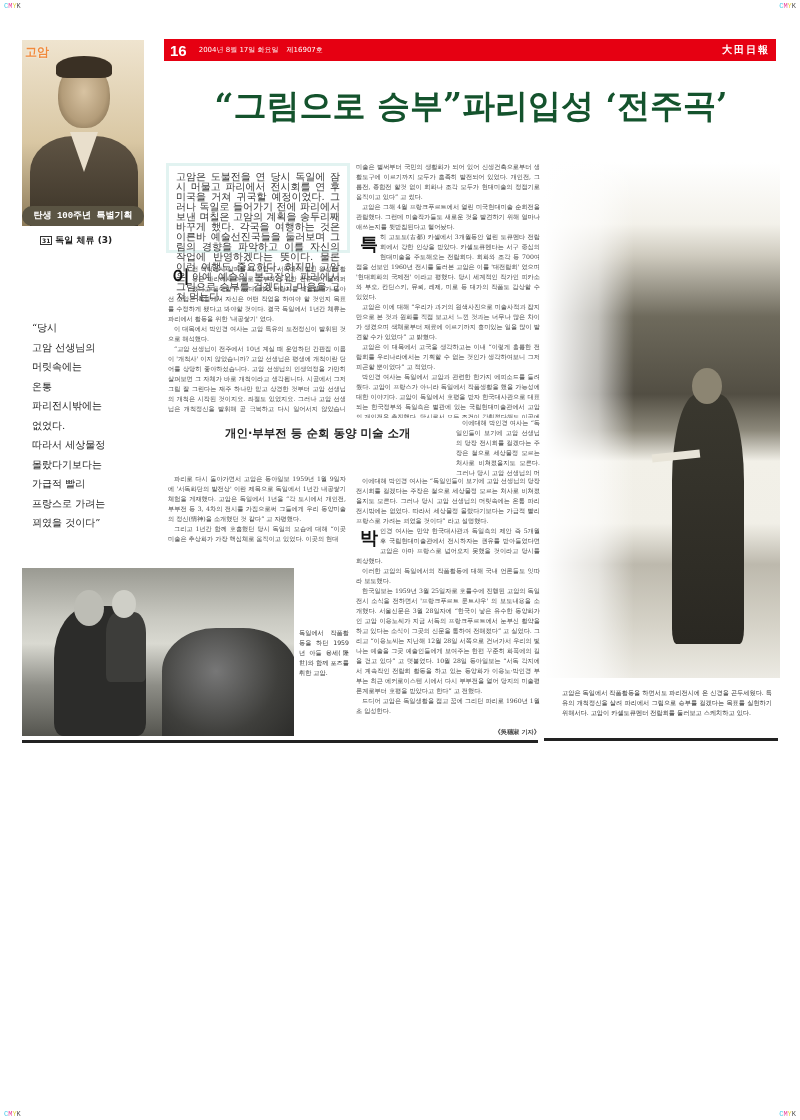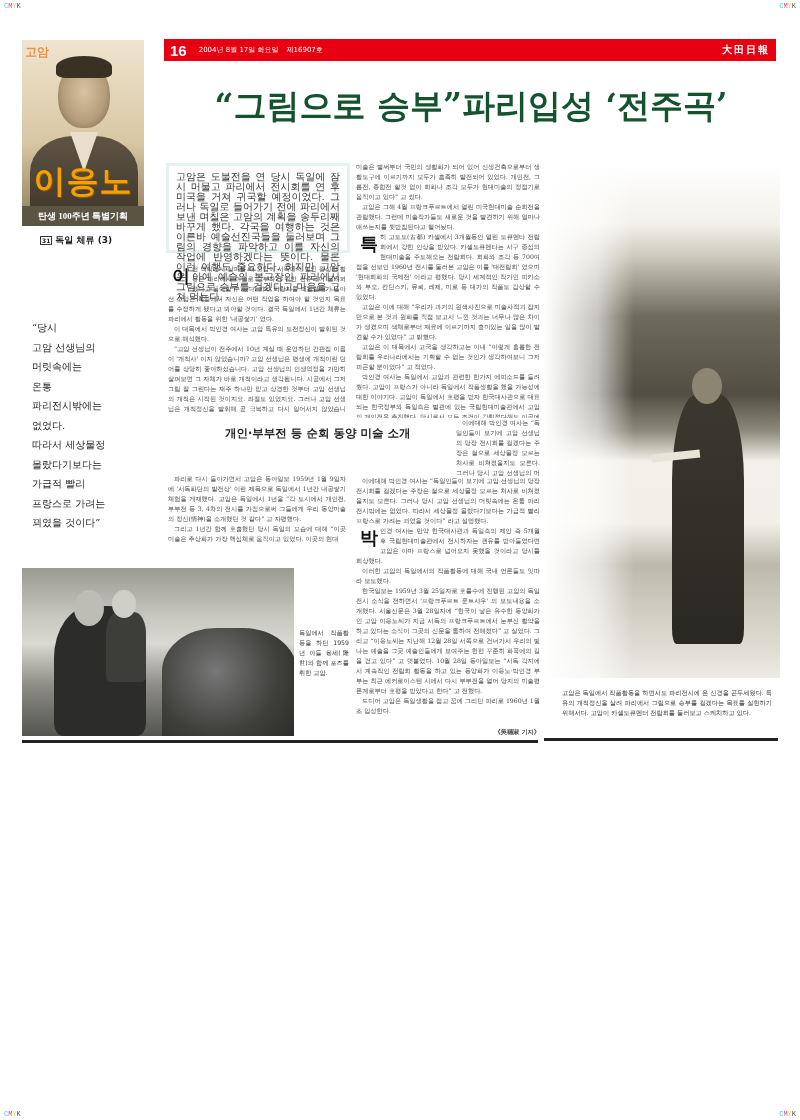--- a/index.html
+++ b/index.html
@@ -89,7 +89,6 @@
   <div class="head"></div>
   <div class="hair"></div>
   <div class="tag1">고암</div>
-  <div class="tag2">이응노</div>
   <div class="strip">탄생 100주년 특별기획</div>
 </div>
 <div class="series">

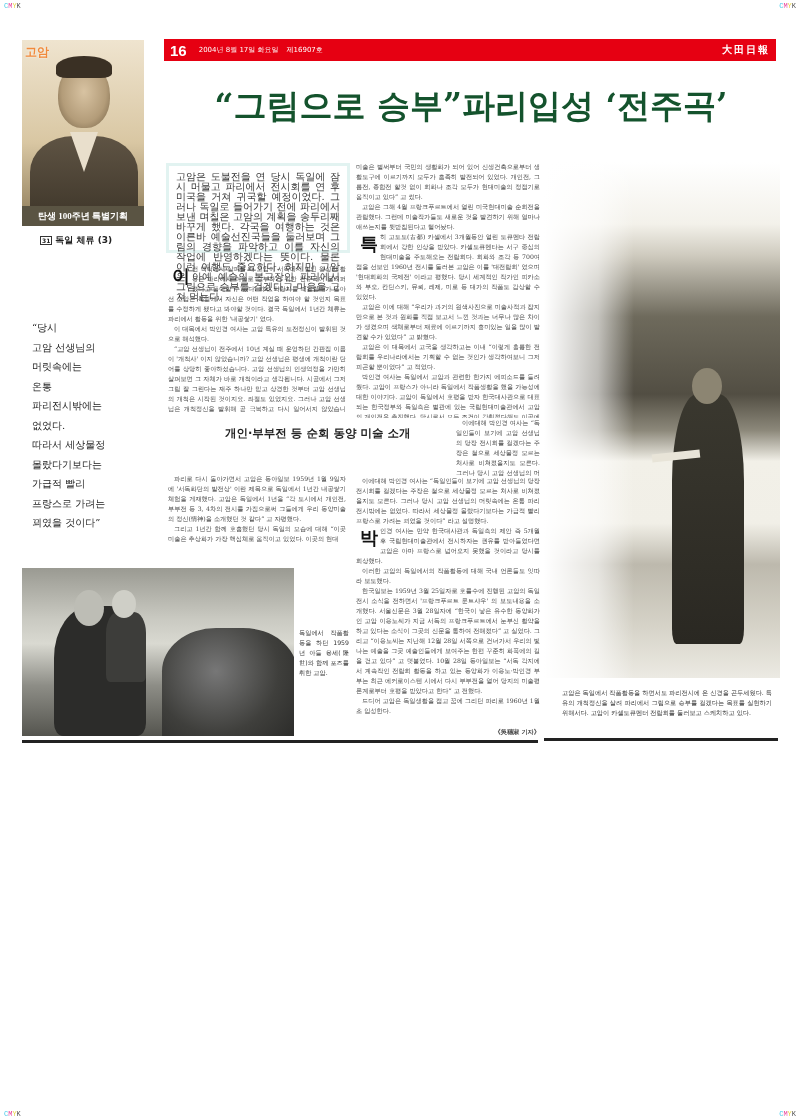--- a/index.html
+++ b/index.html
@@ -26,7 +26,7 @@
   .portrait .shirt { position: absolute; left: 48px; top: 92px; width: 28px; height: 40px; background: #e9dfcc; clip-path: polygon(0 0,100% 0,50% 100%); }
   .portrait .tag1 { position: absolute; left: 3px; top: 4px; font-family: "DejaVu Sans", sans-serif; font-weight: bold; font-size: 12px; color: #f08a3c; text-shadow: 0 0 2px #fff; }
   .portrait .tag2 { position: absolute; left: 0; width: 100%; top: 120px; text-align: center; font-family: "DejaVu Sans", sans-serif; font-weight: bold; font-size: 32px; color: #f5a000; letter-spacing: 1px; text-shadow: 1px 1px 0 #8a5a00; }
-  .portrait .strip { position: absolute; left: 0; bottom: 0; width: 100%; height: 20px; background: #5a5443; color: #fff; font-family: Liberation Serif, serif; font-size: 9px; font-weight: bold; text-align: center; line-height: 20px; }
+  .portrait .strip { position: absolute; left: 0; bottom: 0; width: 100%; height: 20px; background: #5a5443; color: #fff; font-family: Liberation Mono, monospace; font-size: 9px; font-weight: bold; text-align: center; line-height: 20px; border-radius: 10px; }
 
   .series { position: absolute; left: 40px; top: 234px; font-family: "DejaVu Sans", sans-serif; font-size: 9px; font-weight: bold; color: #222; }
   .series .num { display: inline-block; border: 1px solid #333; font-size: 6px; padding: 0 1px; margin-right: 3px; vertical-align: middle; }

